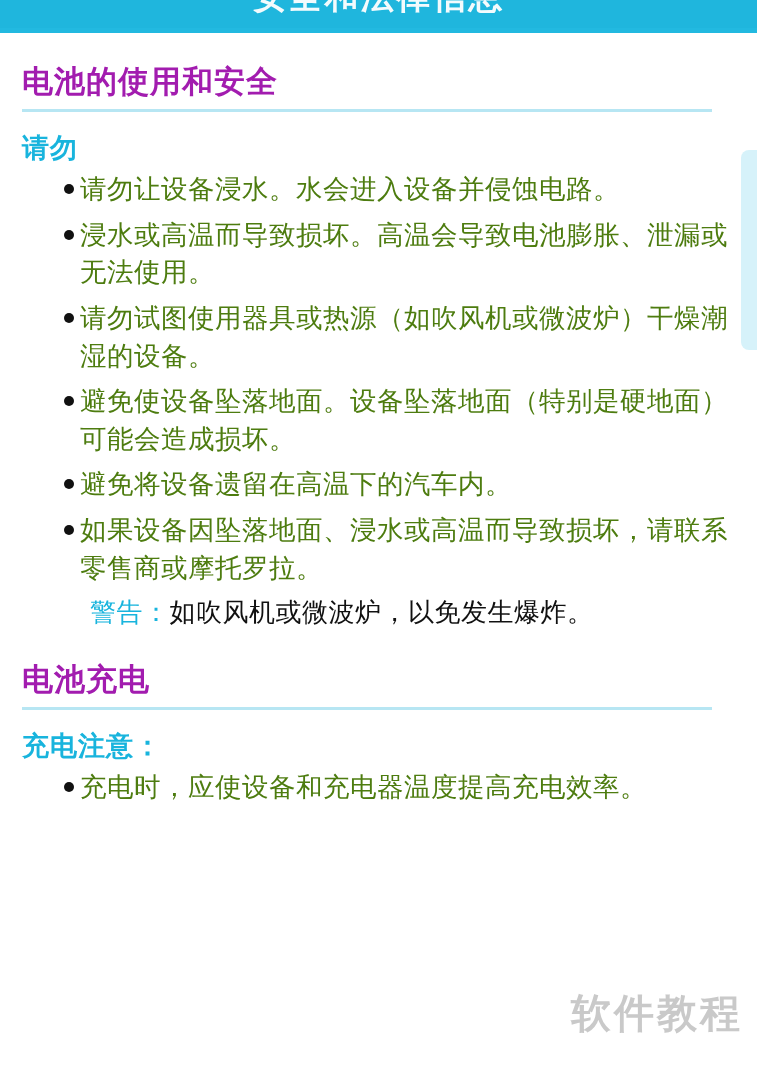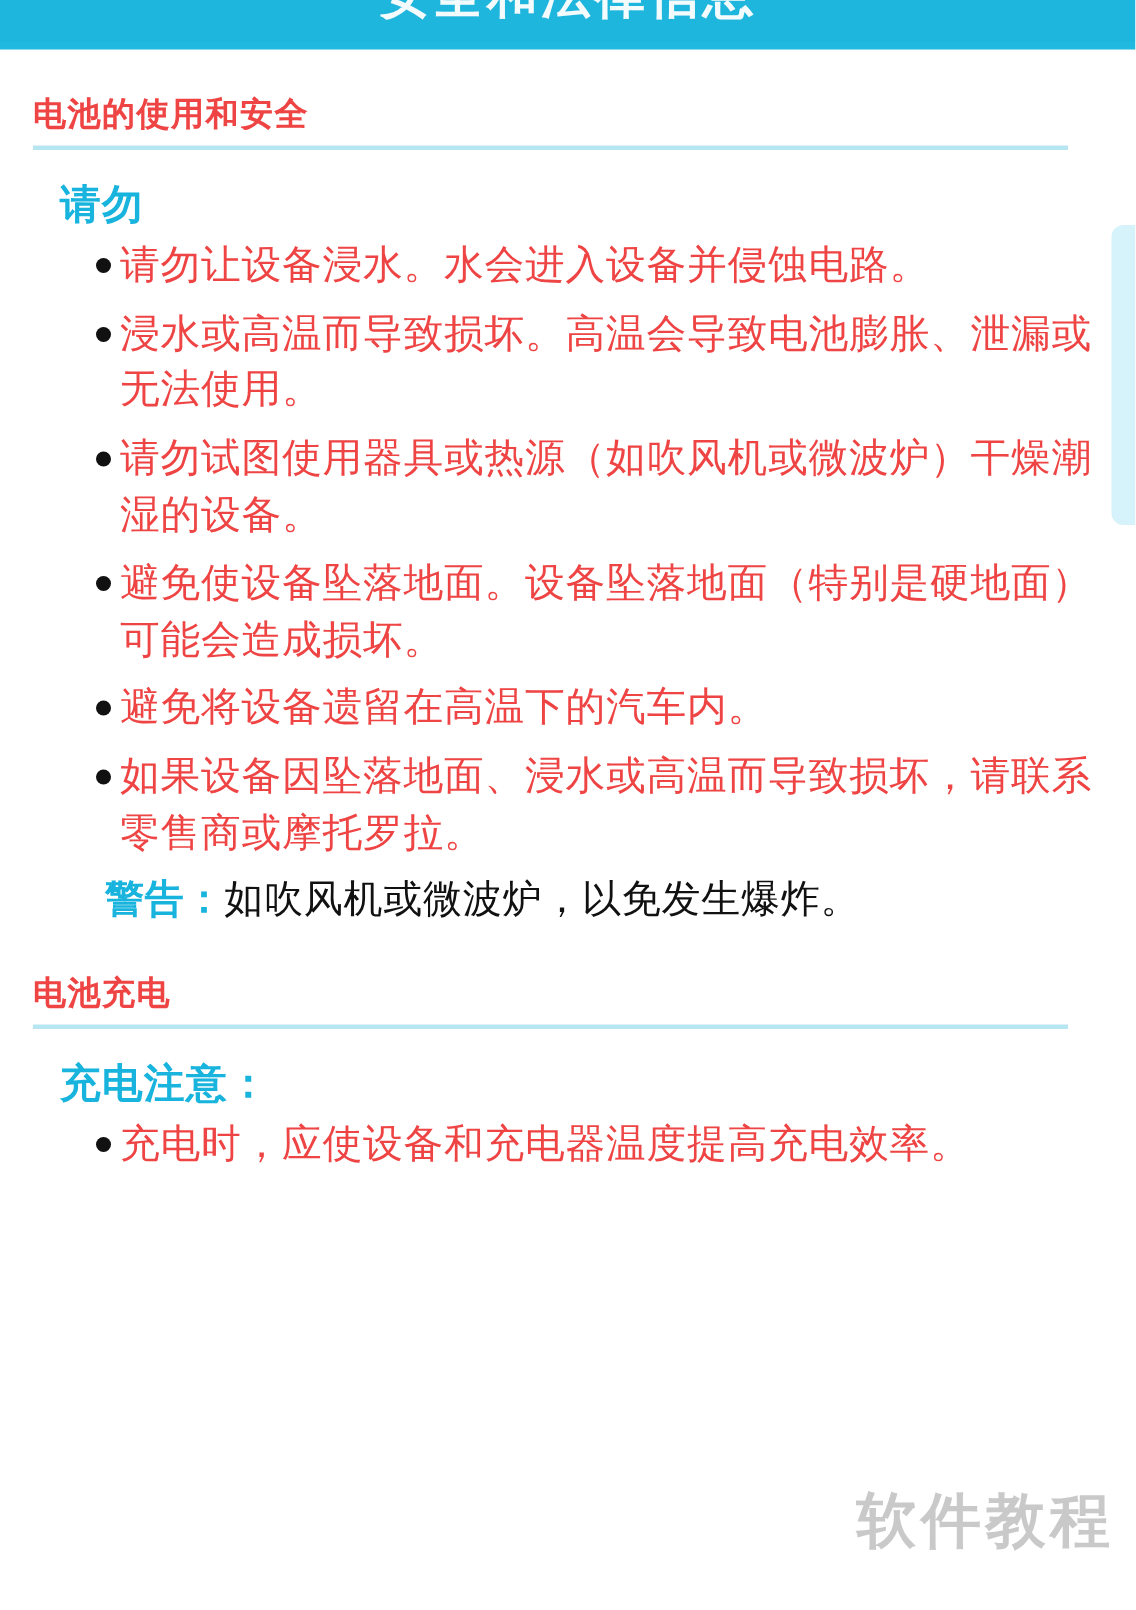--- a/index.html
+++ b/index.html
@@ -69,8 +69,8 @@
   }
 
   h1.section-title {
-    font-size: 22px;
-    color: #ef4444;
+    font-size: 31px;
+    color: #a21caf;
     font-weight: bold;
     margin: 28px 0 6px 0;
     letter-spacing: 1px;

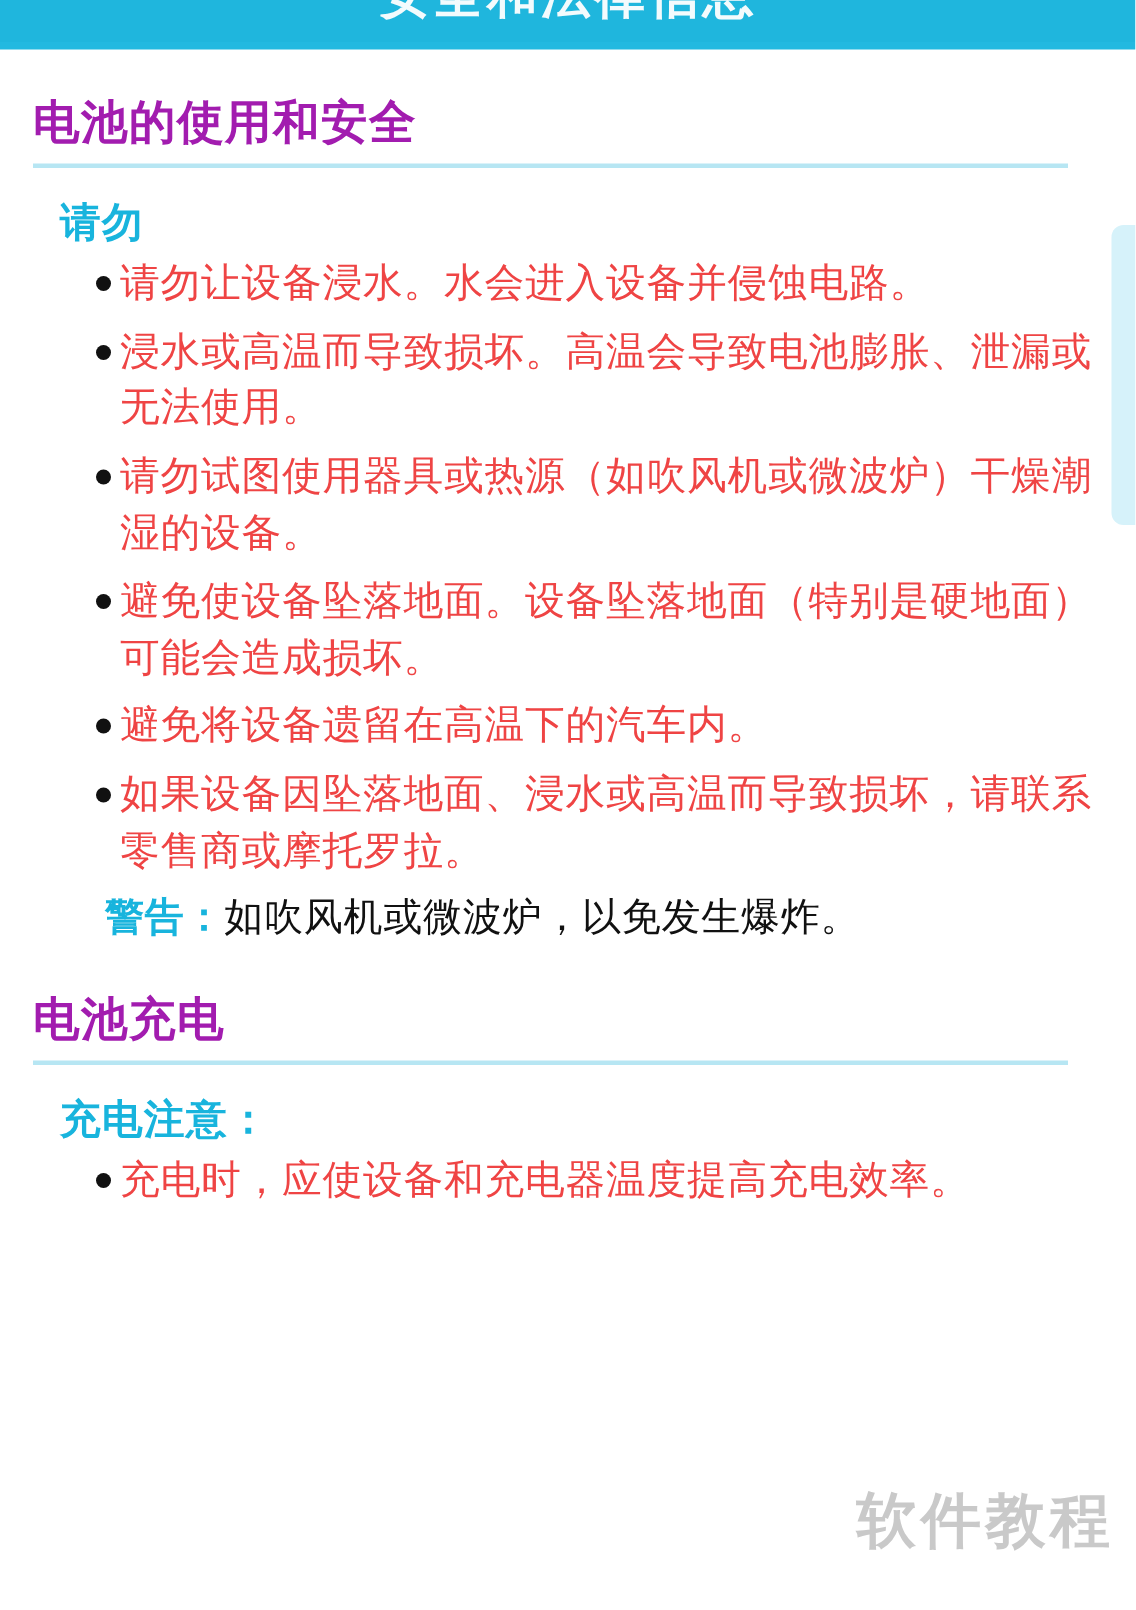--- a/index.html
+++ b/index.html
@@ -86,7 +86,7 @@
     font-size: 27px;
     color: #18b4dd;
     font-weight: bold;
-    margin: 18px 0 2px 18px;
+    margin: 18px 0 2px 0;
     letter-spacing: 1px;
   }
 

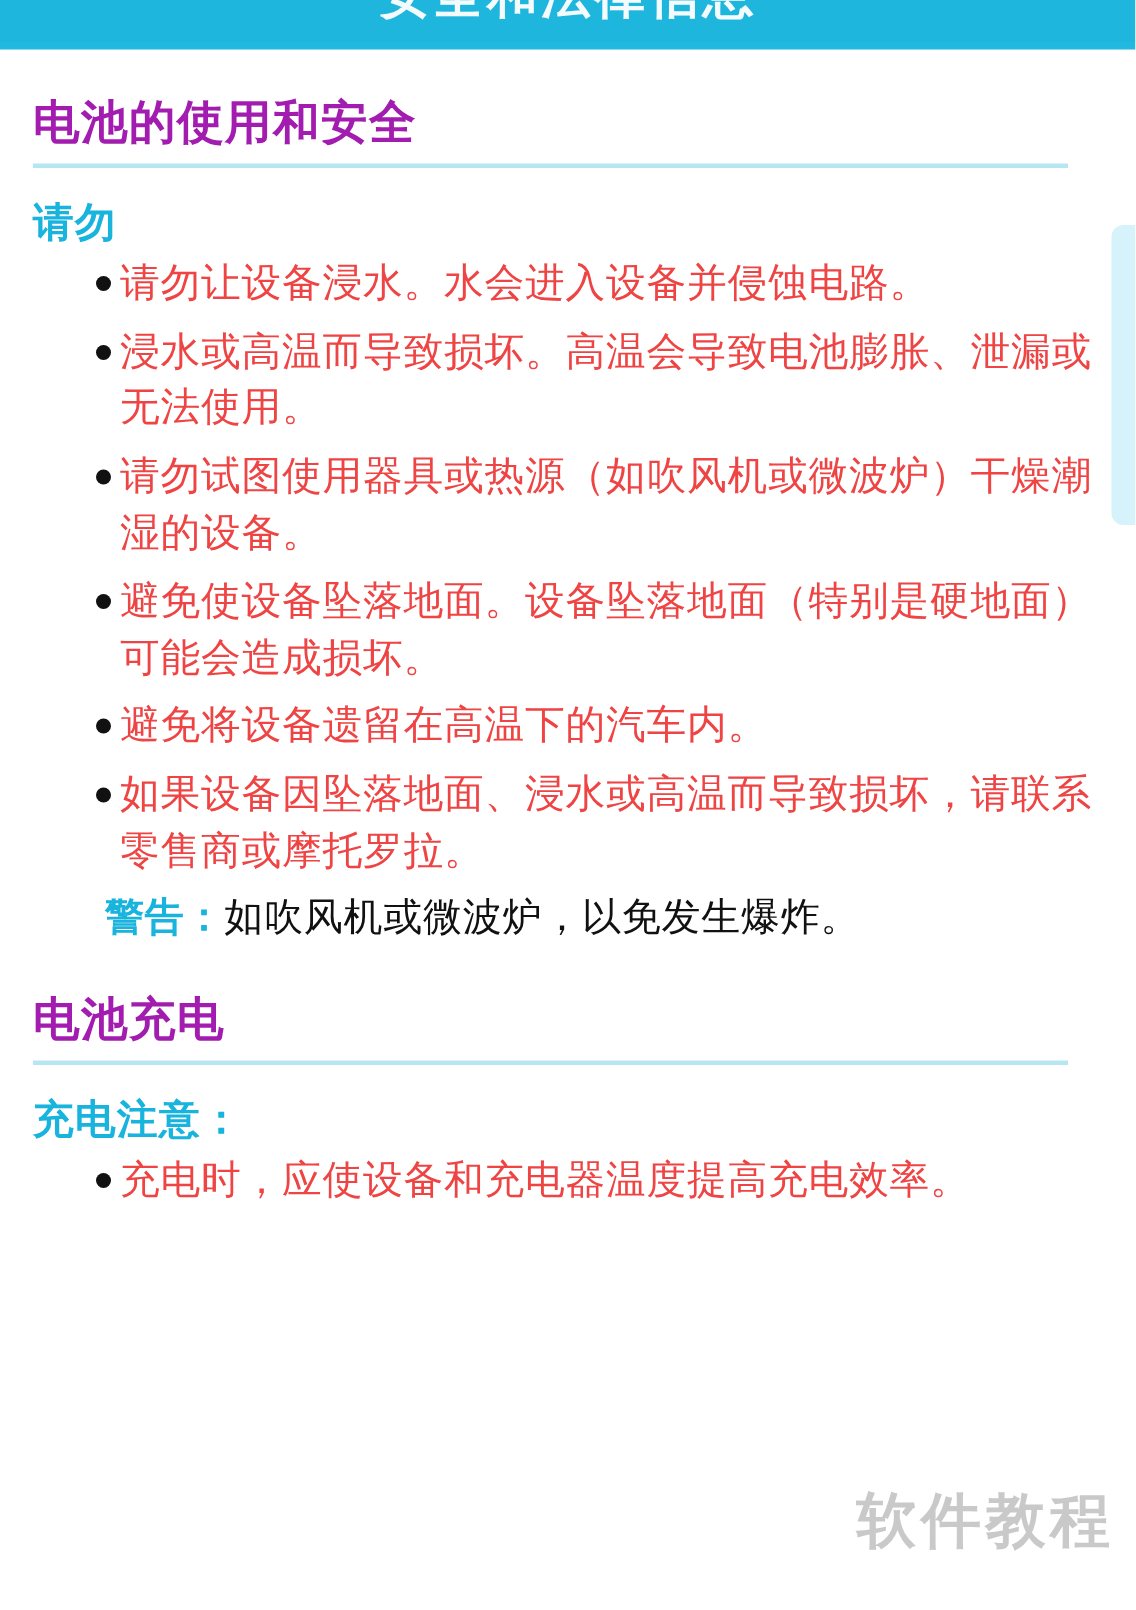--- a/index.html
+++ b/index.html
@@ -101,7 +101,7 @@
     margin: 0 0 8px 0;
     font-size: 26.5px;
     line-height: 1.42;
-    color: #ef4444;
+    color: #4d7c0f;
     letter-spacing: 0.5px;
   }
   ul.bullets li .dot {

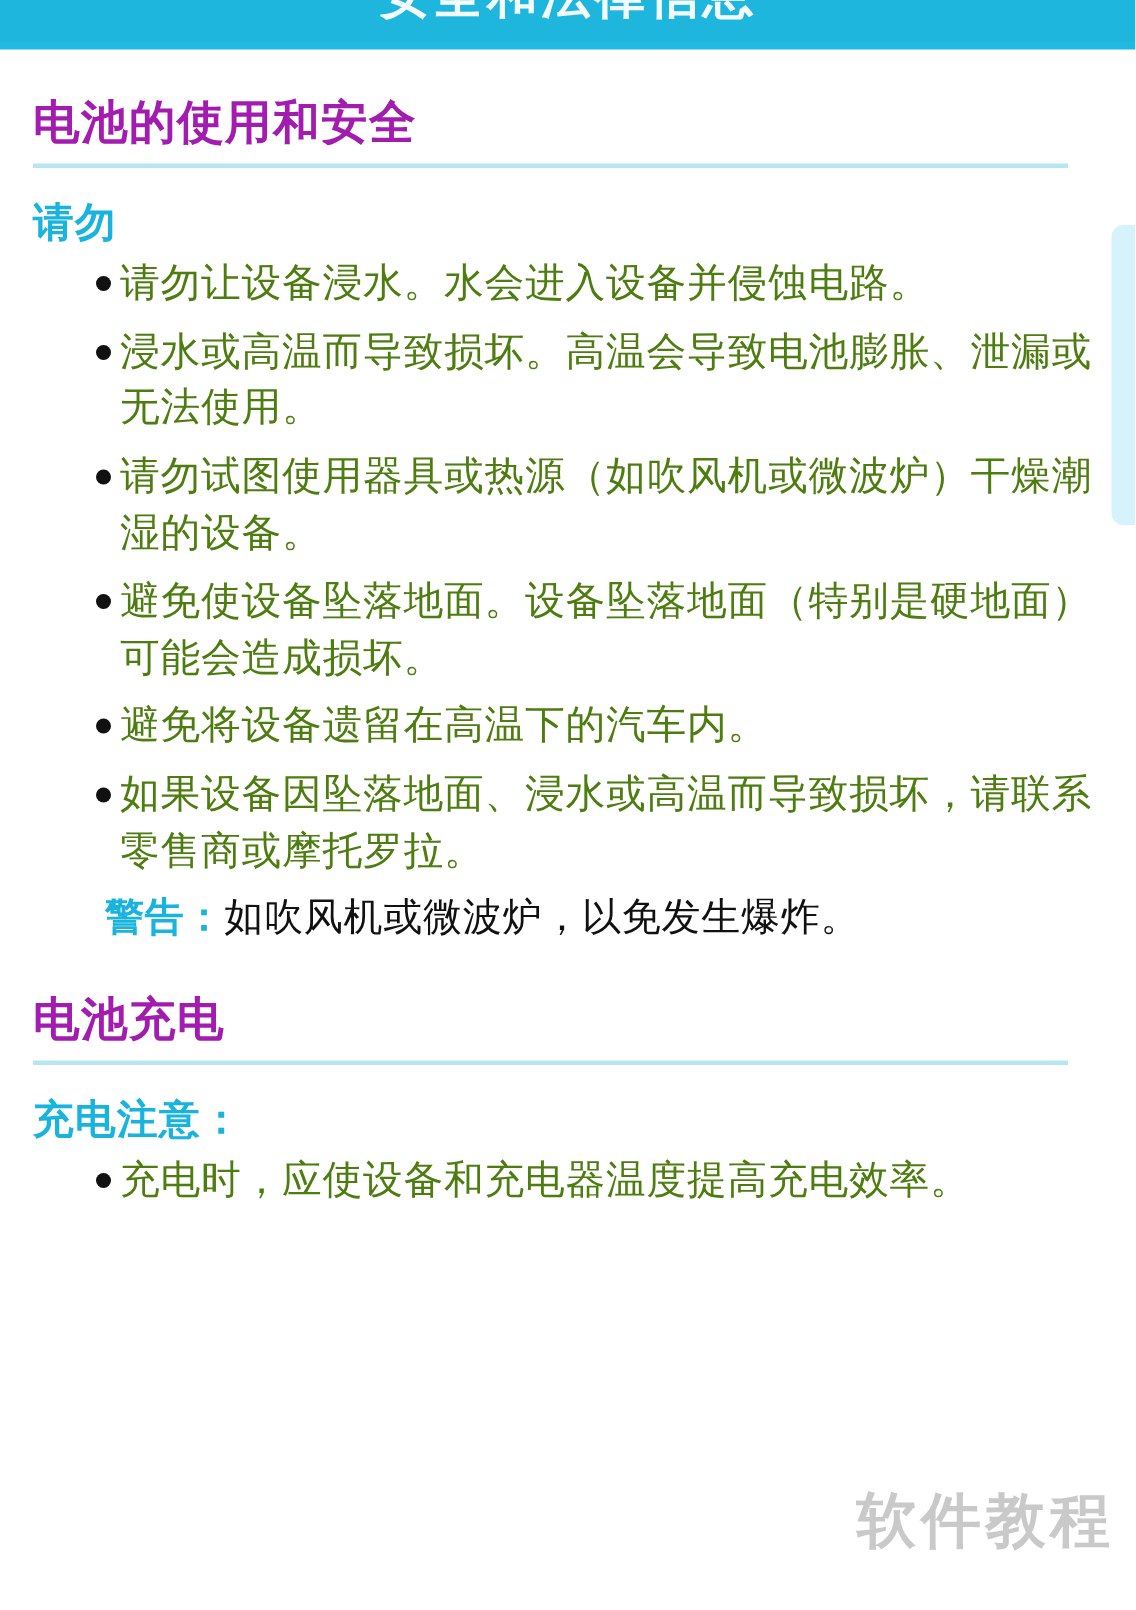--- a/index.html
+++ b/index.html
@@ -123,7 +123,8 @@
   }
   .warning-label {
     color: #18b4dd;
-    font-weight: bold;
+    font-weight: normal;
+    margin-left: 20px;
   }
 
   

